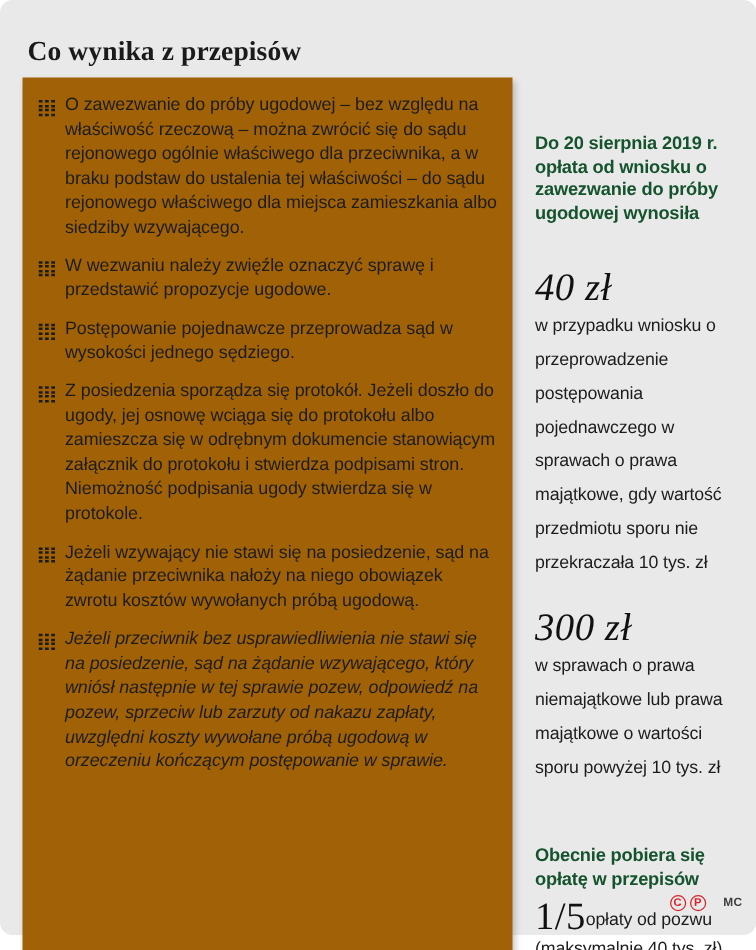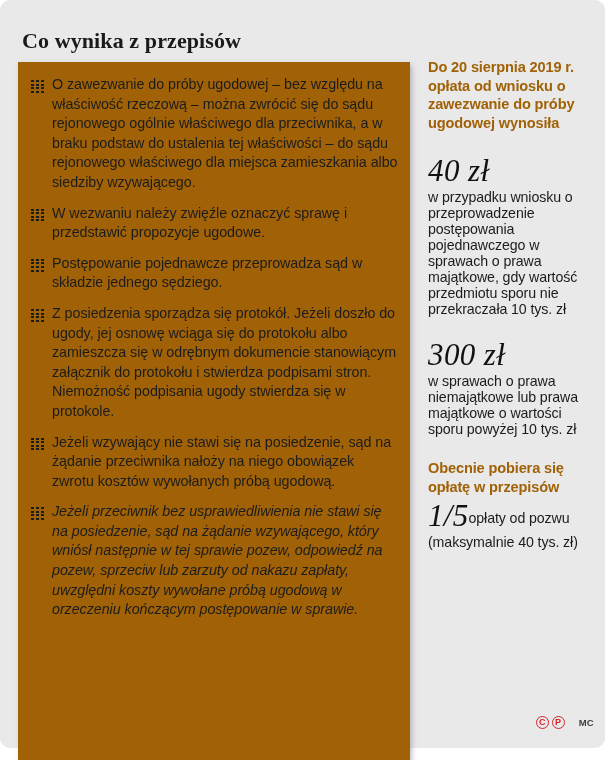--- a/index.html
+++ b/index.html
@@ -87,8 +87,9 @@
     font-weight:bold;
     font-size:14.6px;
     line-height:18.6px;
-    color:#a16207;
+    color:#14532d;
     letter-spacing:-0.15px;
+    margin-top:48px;
   }
   .amount {
     font-family:"Liberation Serif", serif;

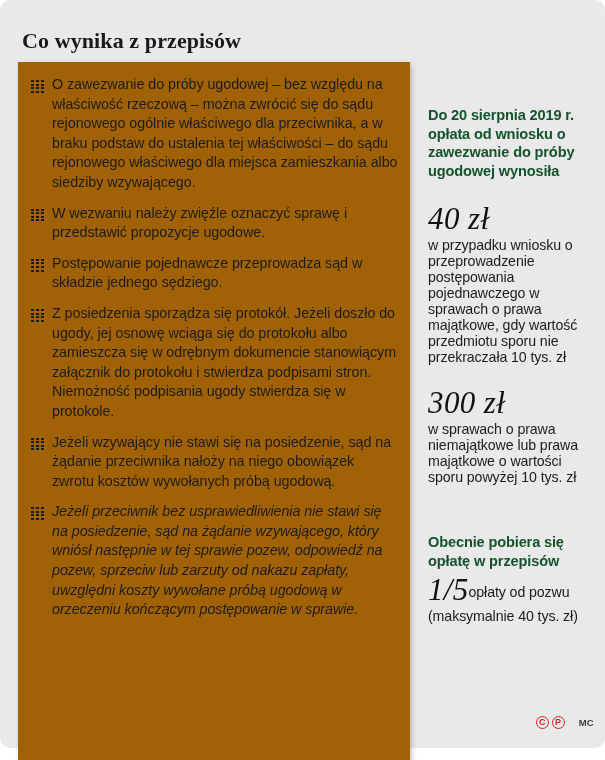--- a/index.html
+++ b/index.html
@@ -105,7 +105,7 @@
     color:#1c1c1c;
     letter-spacing:-0.1px;
   }
-  .blk-40   { margin-top:21px; }
+  .blk-40   { margin-top:32px; }
   .blk-300  { margin-top:20px; }
   .blk-now  { margin-top:22px; }
   .blk-fifth{ margin-top:12px; }

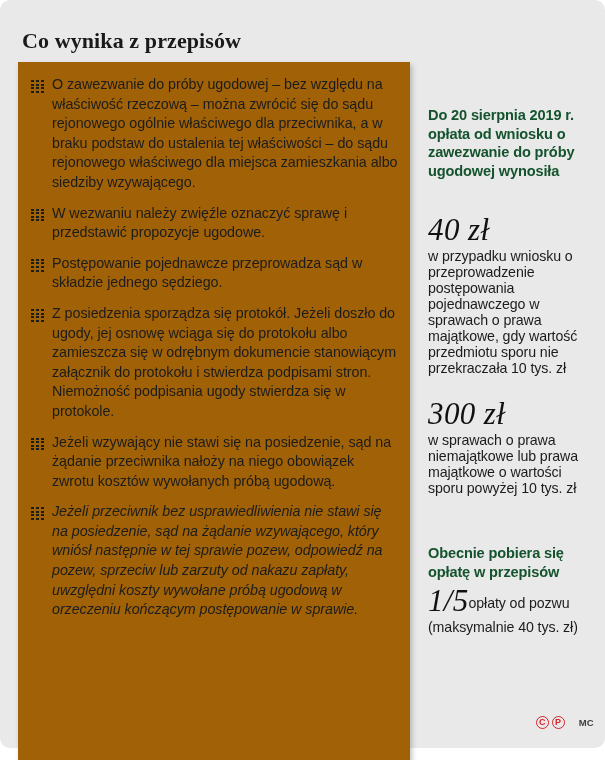--- a/index.html
+++ b/index.html
@@ -218,7 +218,7 @@
             <i></i>
             <i></i>
         </span>
-        <span>Postępowanie pojednawcze przeprowadza sąd w składzie jednego sędziego.</span>
+        <span>Postępowanie pojednawcze przeprowadza sąd w wysokości jednego sędziego.</span>
       </li>
       <li class="bullet-item">
         <span class="dot-grid">

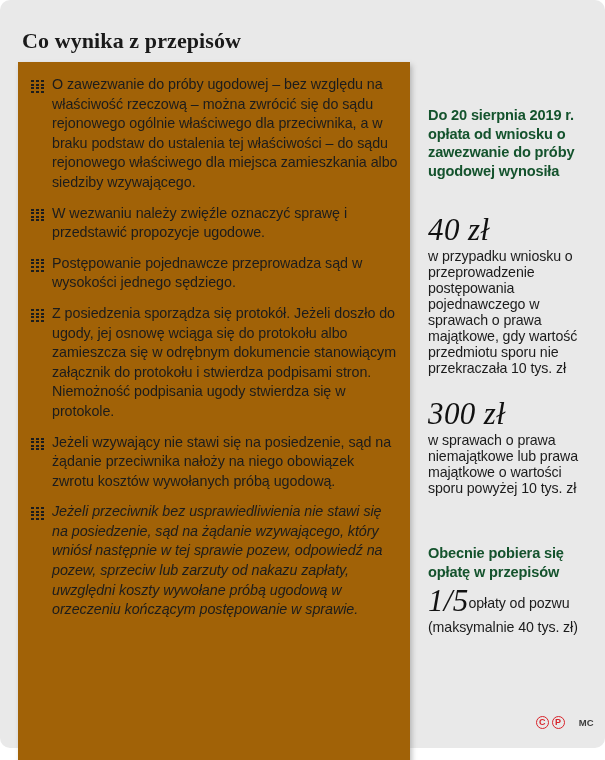--- a/index.html
+++ b/index.html
@@ -101,7 +101,7 @@
   }
   .rc-body {
     font-size:14.2px;
-    line-height:16px;
+    line-height:27px;
     color:#1c1c1c;
     letter-spacing:-0.1px;
   }

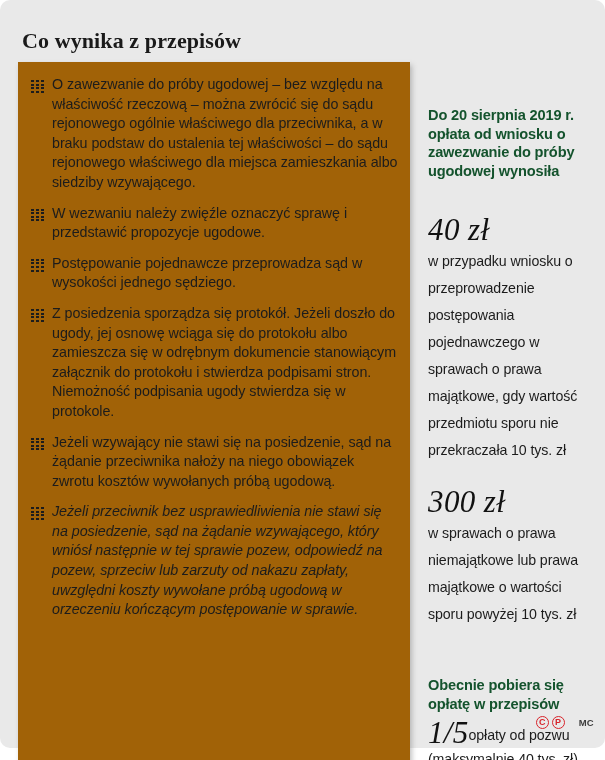--- a/index.html
+++ b/index.html
@@ -114,7 +114,6 @@
   .frac-line { margin-top:2px; }
   .frac {
     font-family:"Liberation Serif", serif;
-    font-style:italic;
     font-size:31px;
     line-height:34px;
     color:#111111;

